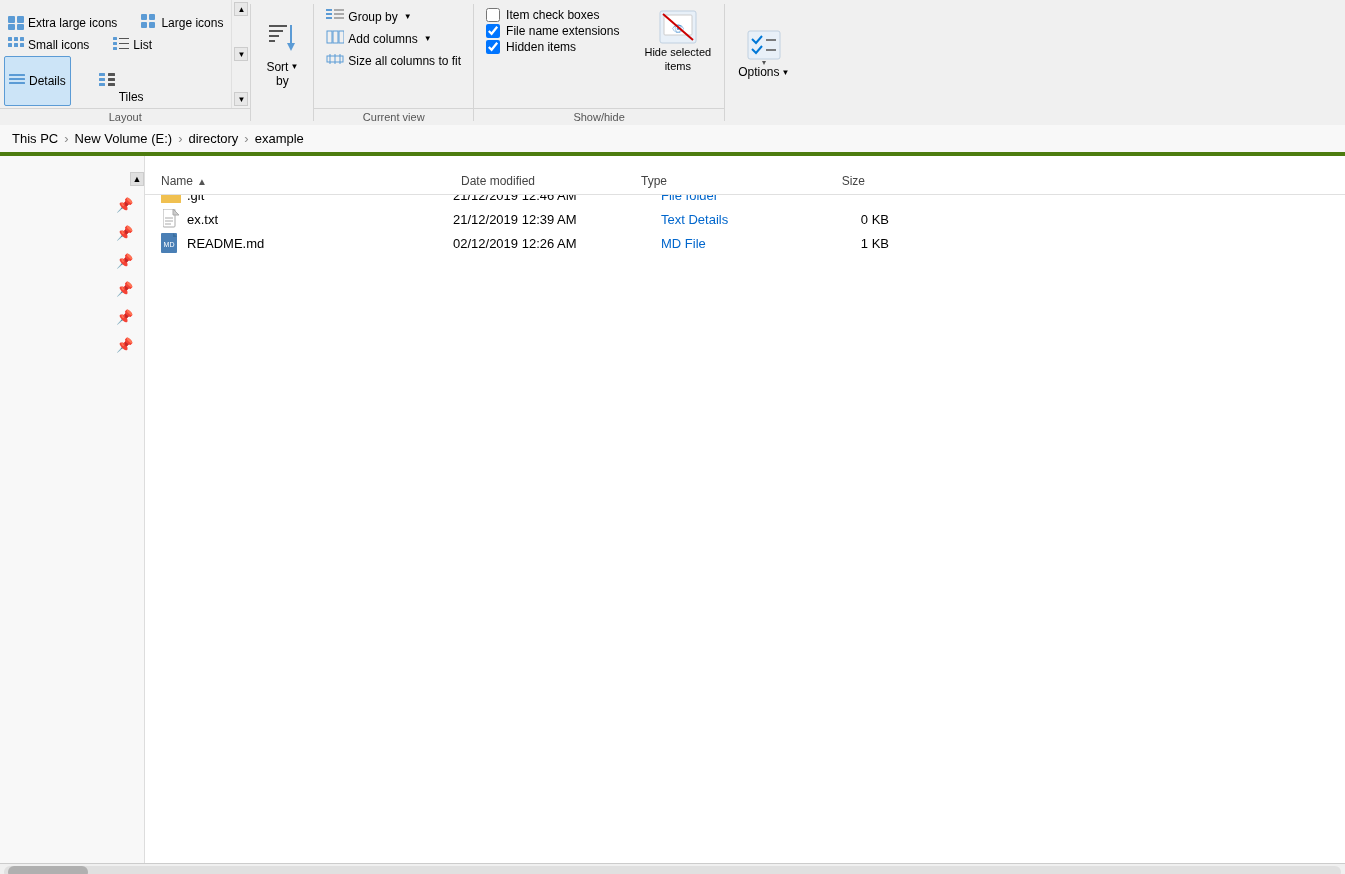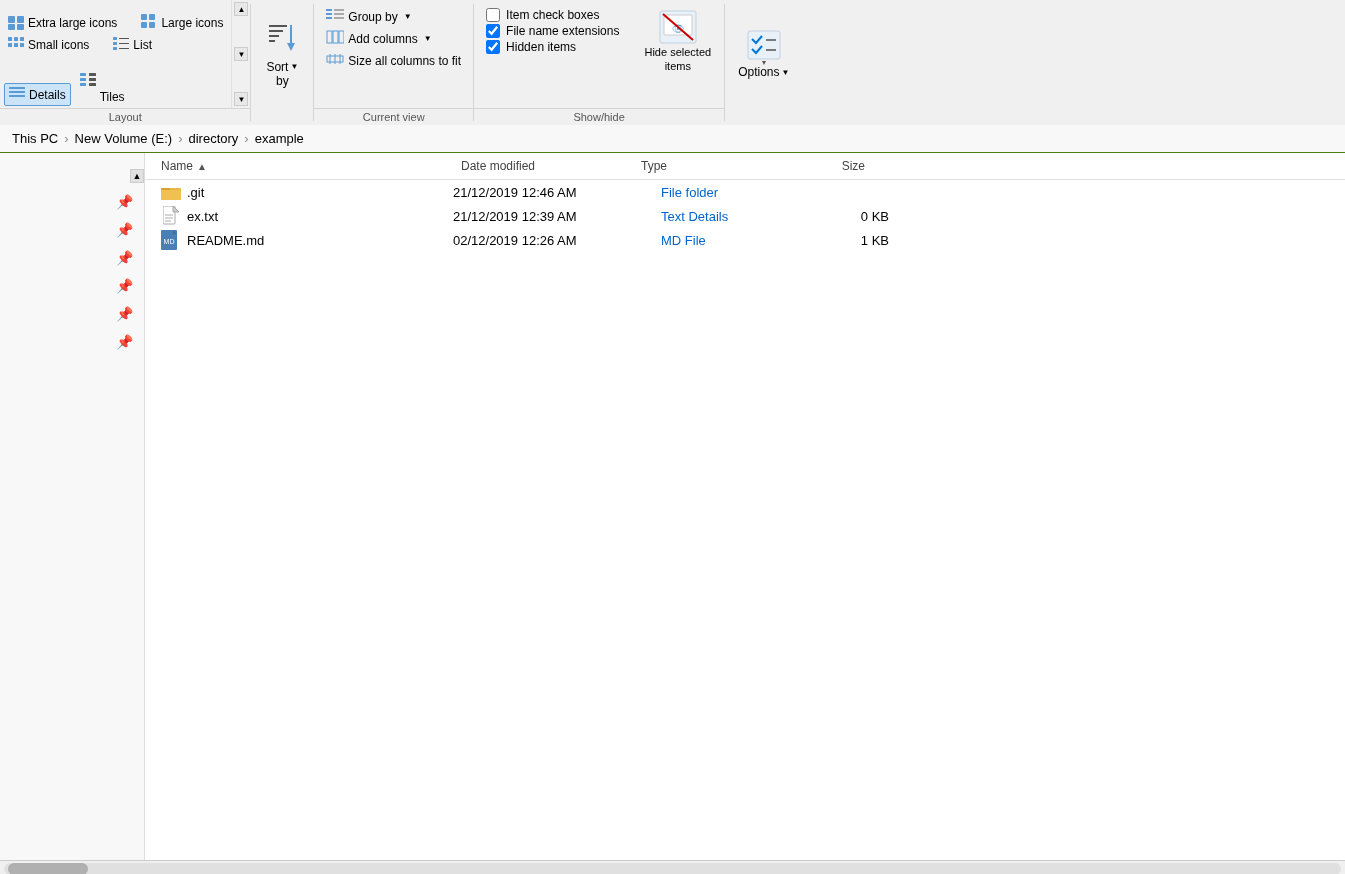--- a/index.html
+++ b/index.html
@@ -118,7 +118,7 @@
           </div>
         </div>
 
-        <div style="display:flex; gap: 5px; align-items: flex-end;">
+        <div style="display:flex; gap: 24px;">
           <div class="layout-item active" style="border: 1px solid #5b9bd5; background:#cce4f7; border-radius:2px;">
             <span>
               <svg width="16" height="14" viewBox="0 0 16 14">

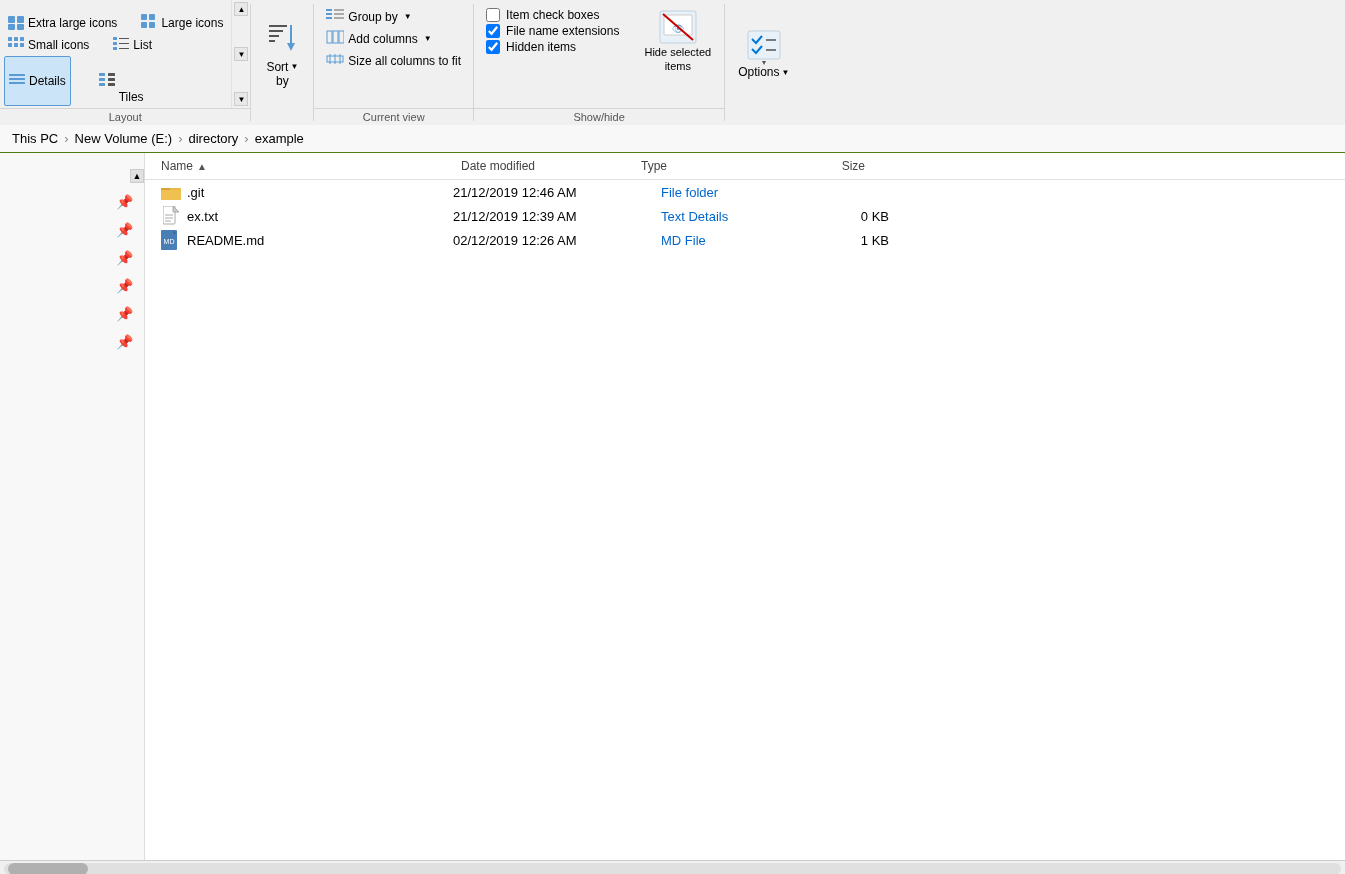--- a/index.html
+++ b/index.html
@@ -27,7 +27,7 @@
     .options-icon { width: 36px; height: 36px; }
 
     
-    .breadcrumb-bar { background: #f8f8f8; border-bottom: 1px solid #4d7c0f; padding: 6px 12px; display: flex; align-items: flex-end; gap: 4px; font-size: 13px; }
+    .breadcrumb-bar { background: #f8f8f8; border-bottom: 4px solid #4d7c0f; padding: 6px 12px; display: flex; align-items: flex-end; gap: 4px; font-size: 13px; }
     .breadcrumb-sep { color: #888; margin: 0 2px; }
     .breadcrumb-part { color: #000; cursor: pointer; }
 

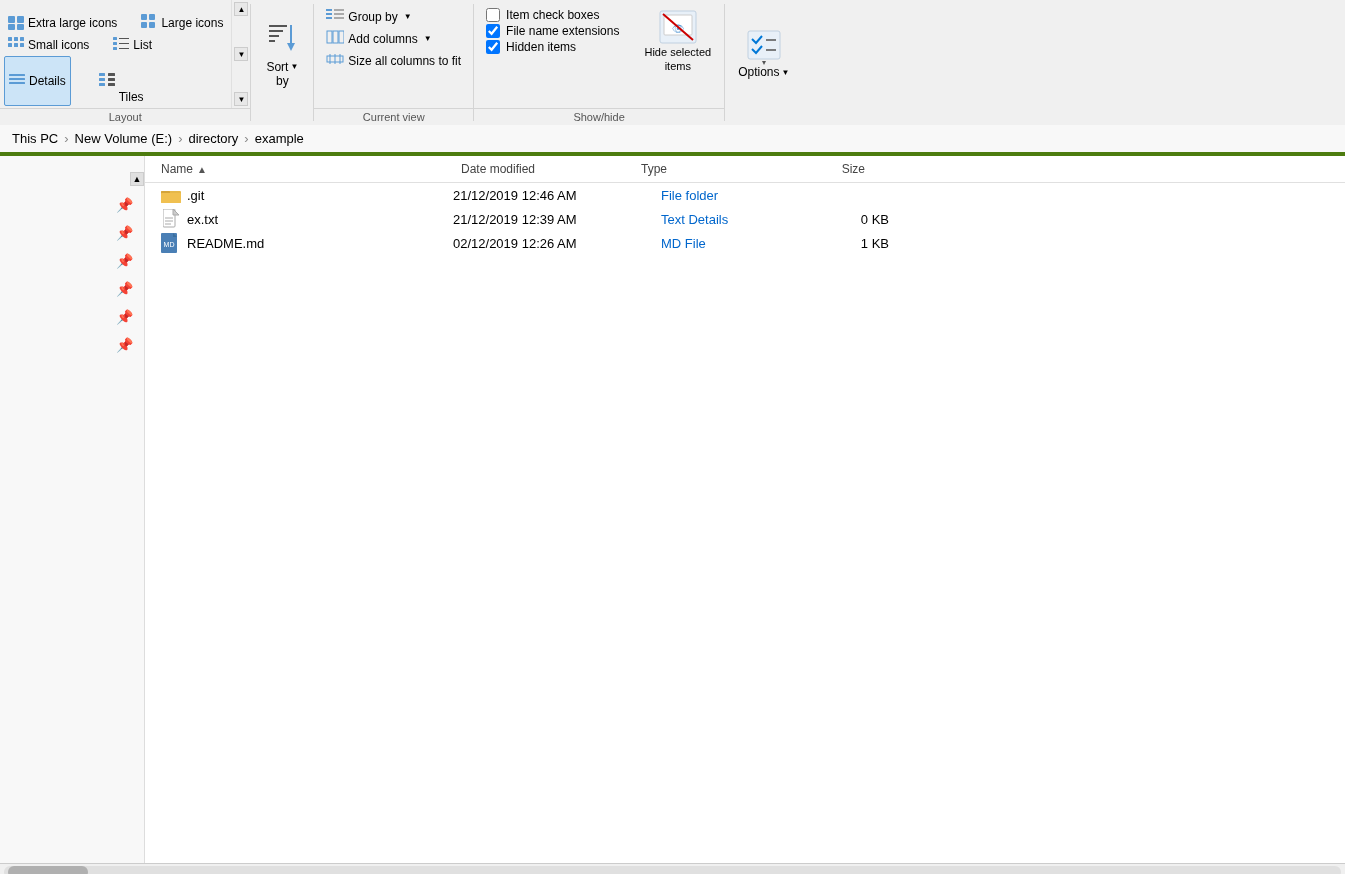--- a/index.html
+++ b/index.html
@@ -312,7 +312,7 @@
 
   <div class="file-area">
 
-    <div style="display:flex; align-items:center; padding: 2px 0; border-bottom: 1px solid #e0e0e0; background: #fff; position: sticky; top: 0;">
+    <div style="display:flex; align-items:center; padding: 2px 0; border-bottom: 1px solid #e0e0e0; background: #fff; position: sticky; top: 12px;">
       <div style="width:8px;"></div>
       <div style="display:flex; align-items:center; gap:4px; width:300px; padding: 4px 8px; cursor:pointer;">
         <span style="font-size:12px; color:#444;">Name</span>

